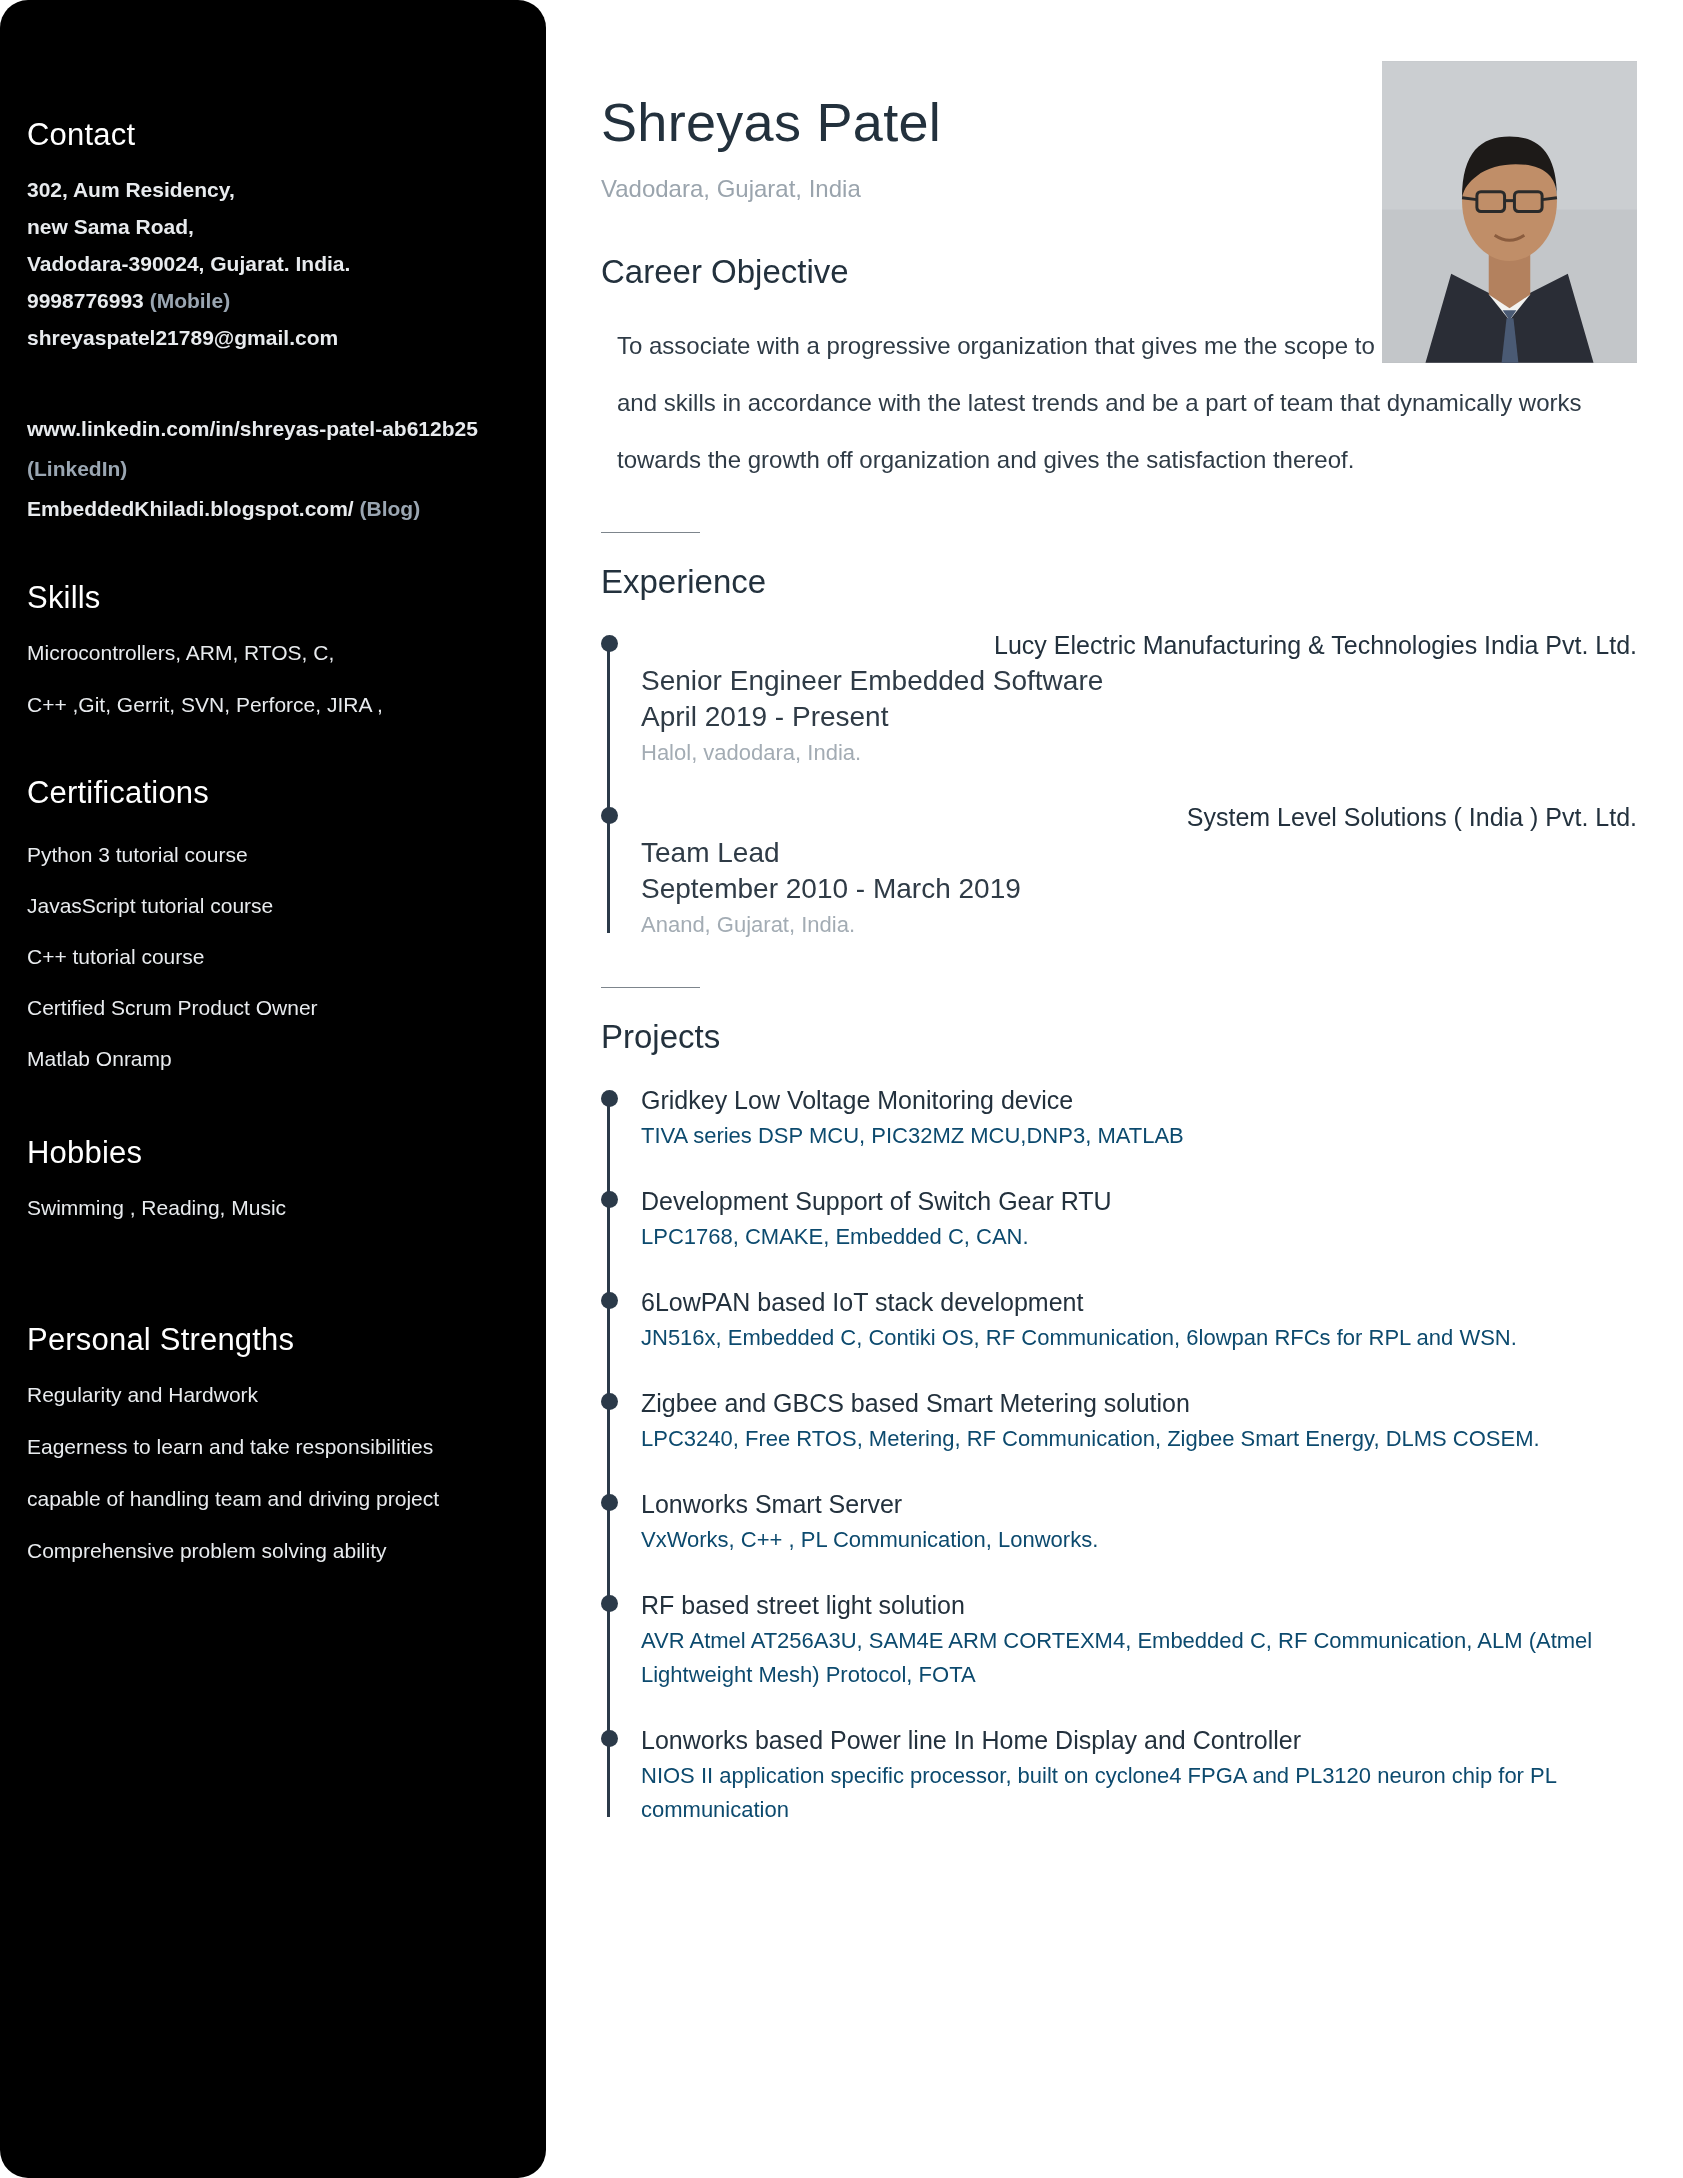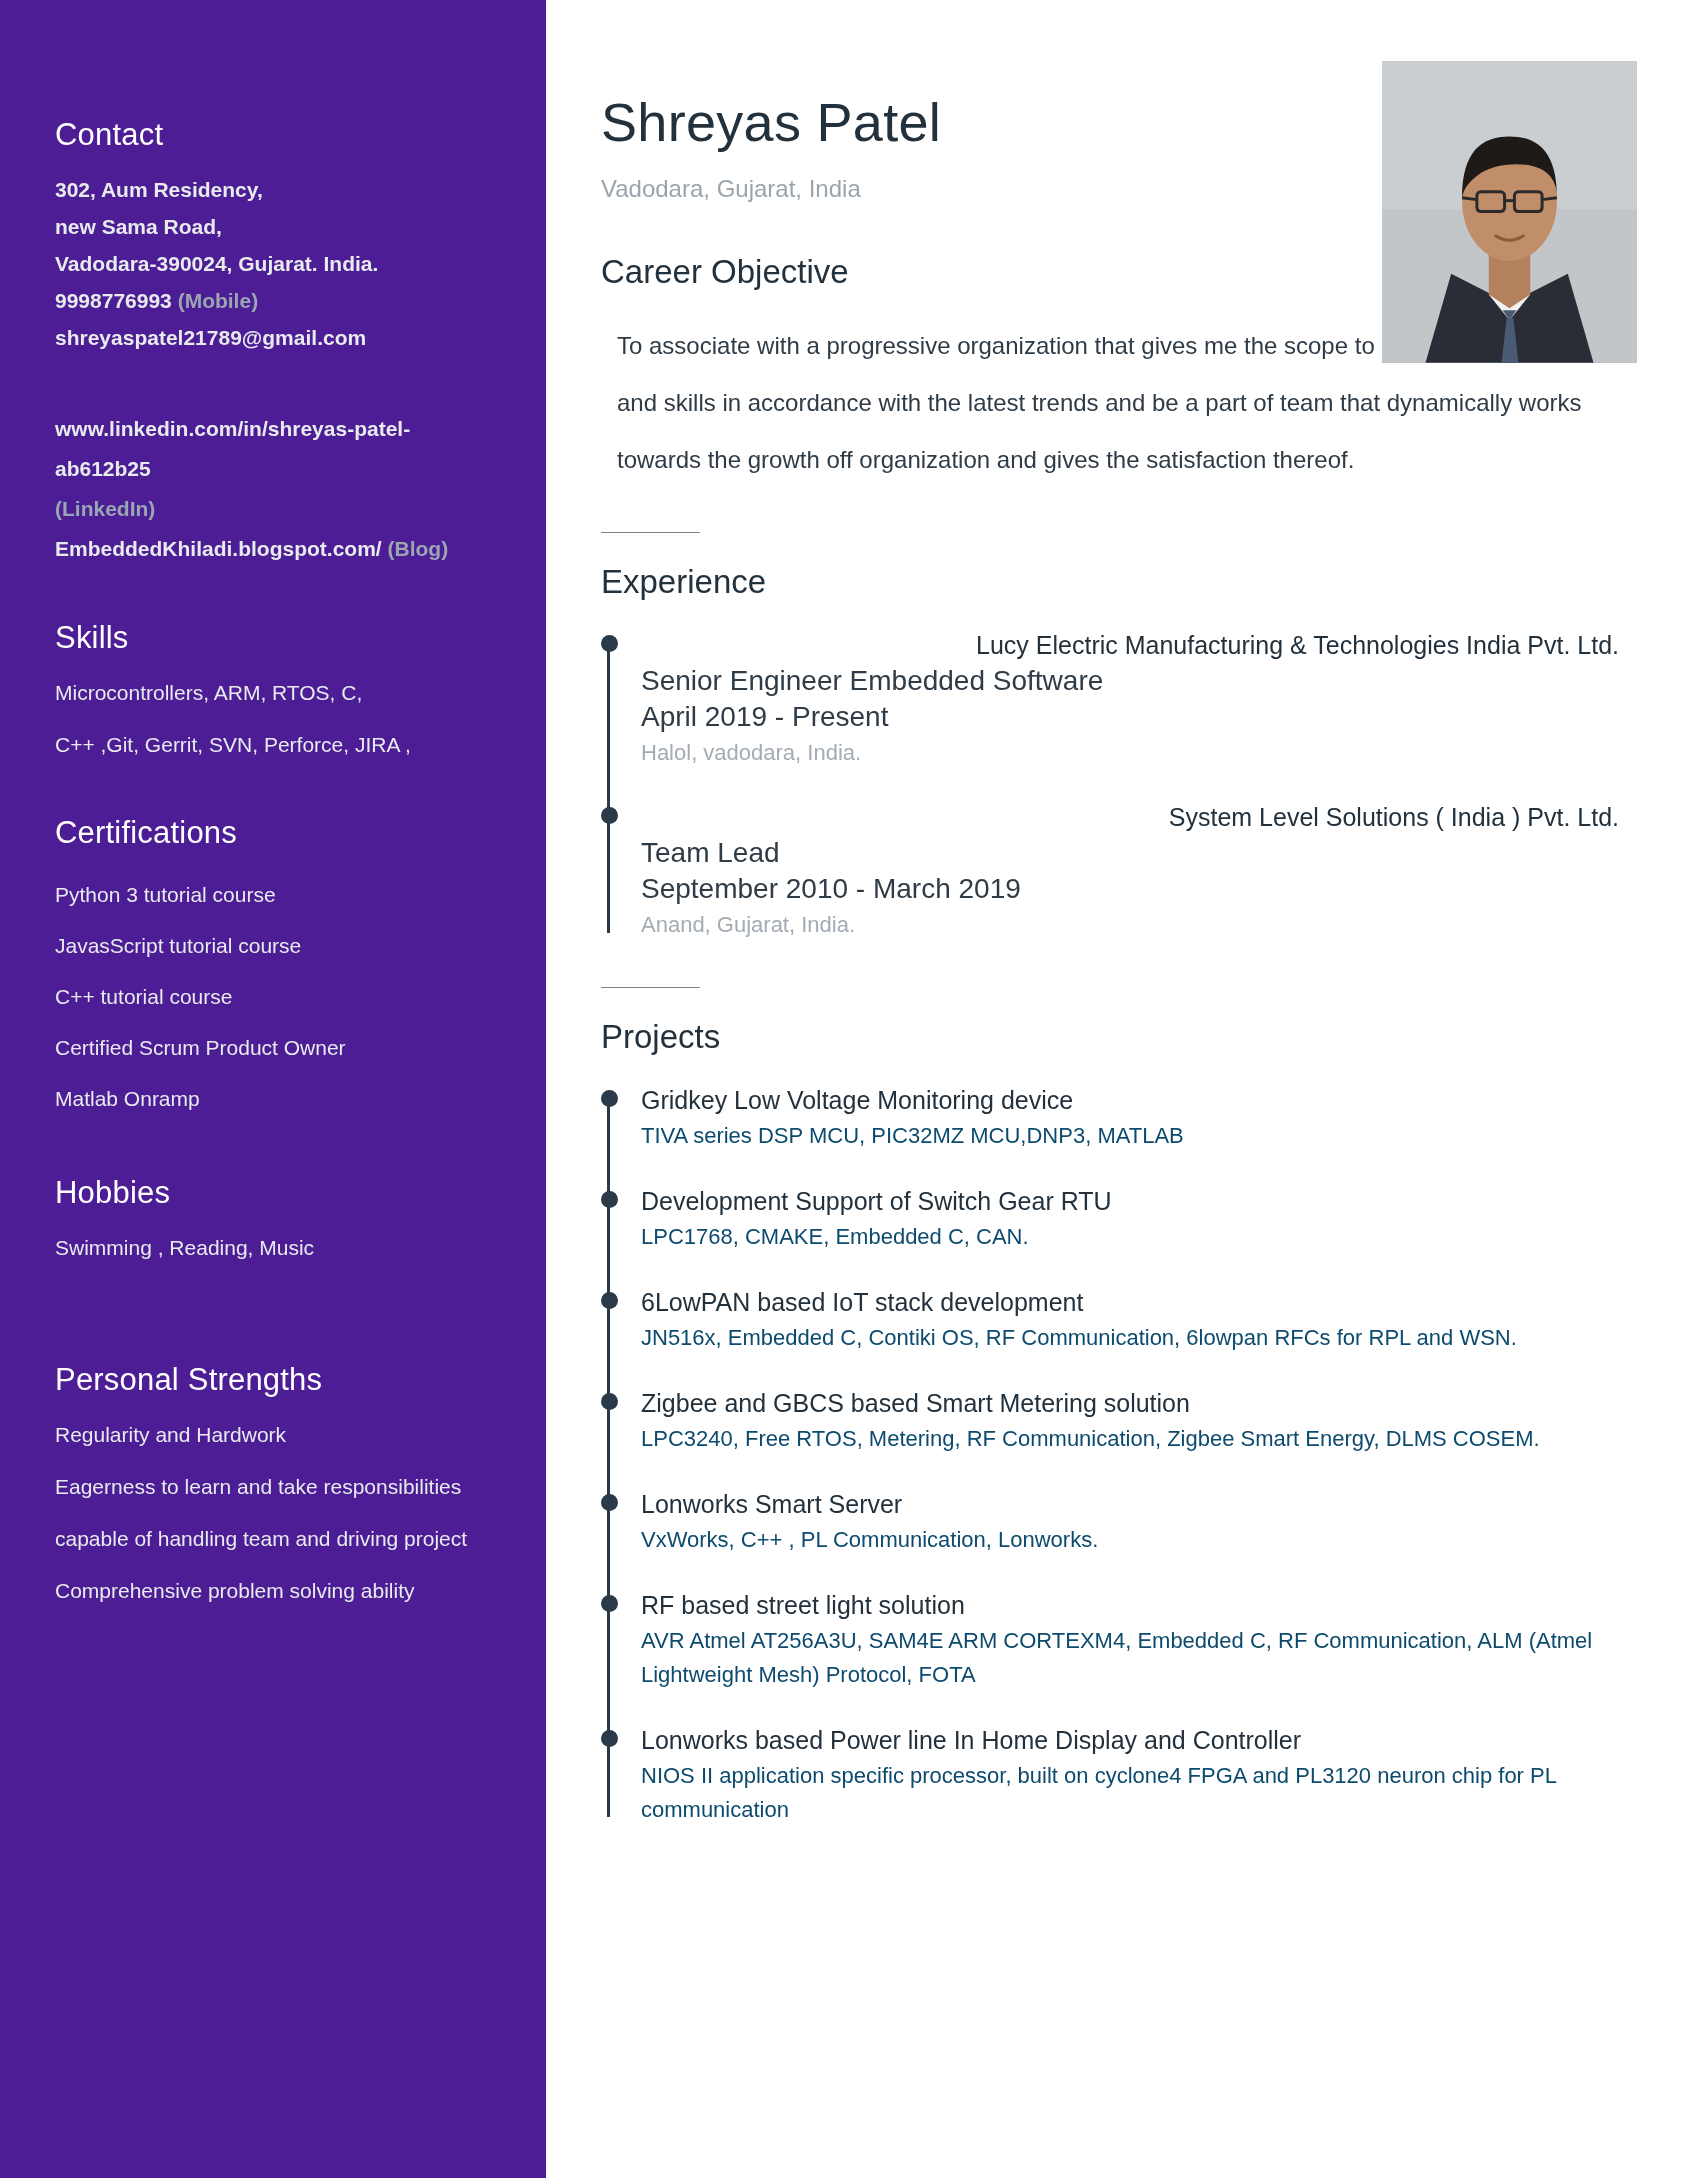--- a/index.html
+++ b/index.html
@@ -25,10 +25,11 @@
   .sidebar {
     width: 546px;
     min-width: 546px;
-    background: #4c1d95;
+    background: #000000;
     color: #ffffff;
     box-sizing: border-box;
-    padding: 117px 55px 0 55px;
+    padding: 117px 55px 0 27px;
+    border-radius: 28px;
   }
   .side-h {
     font-size: 31px;

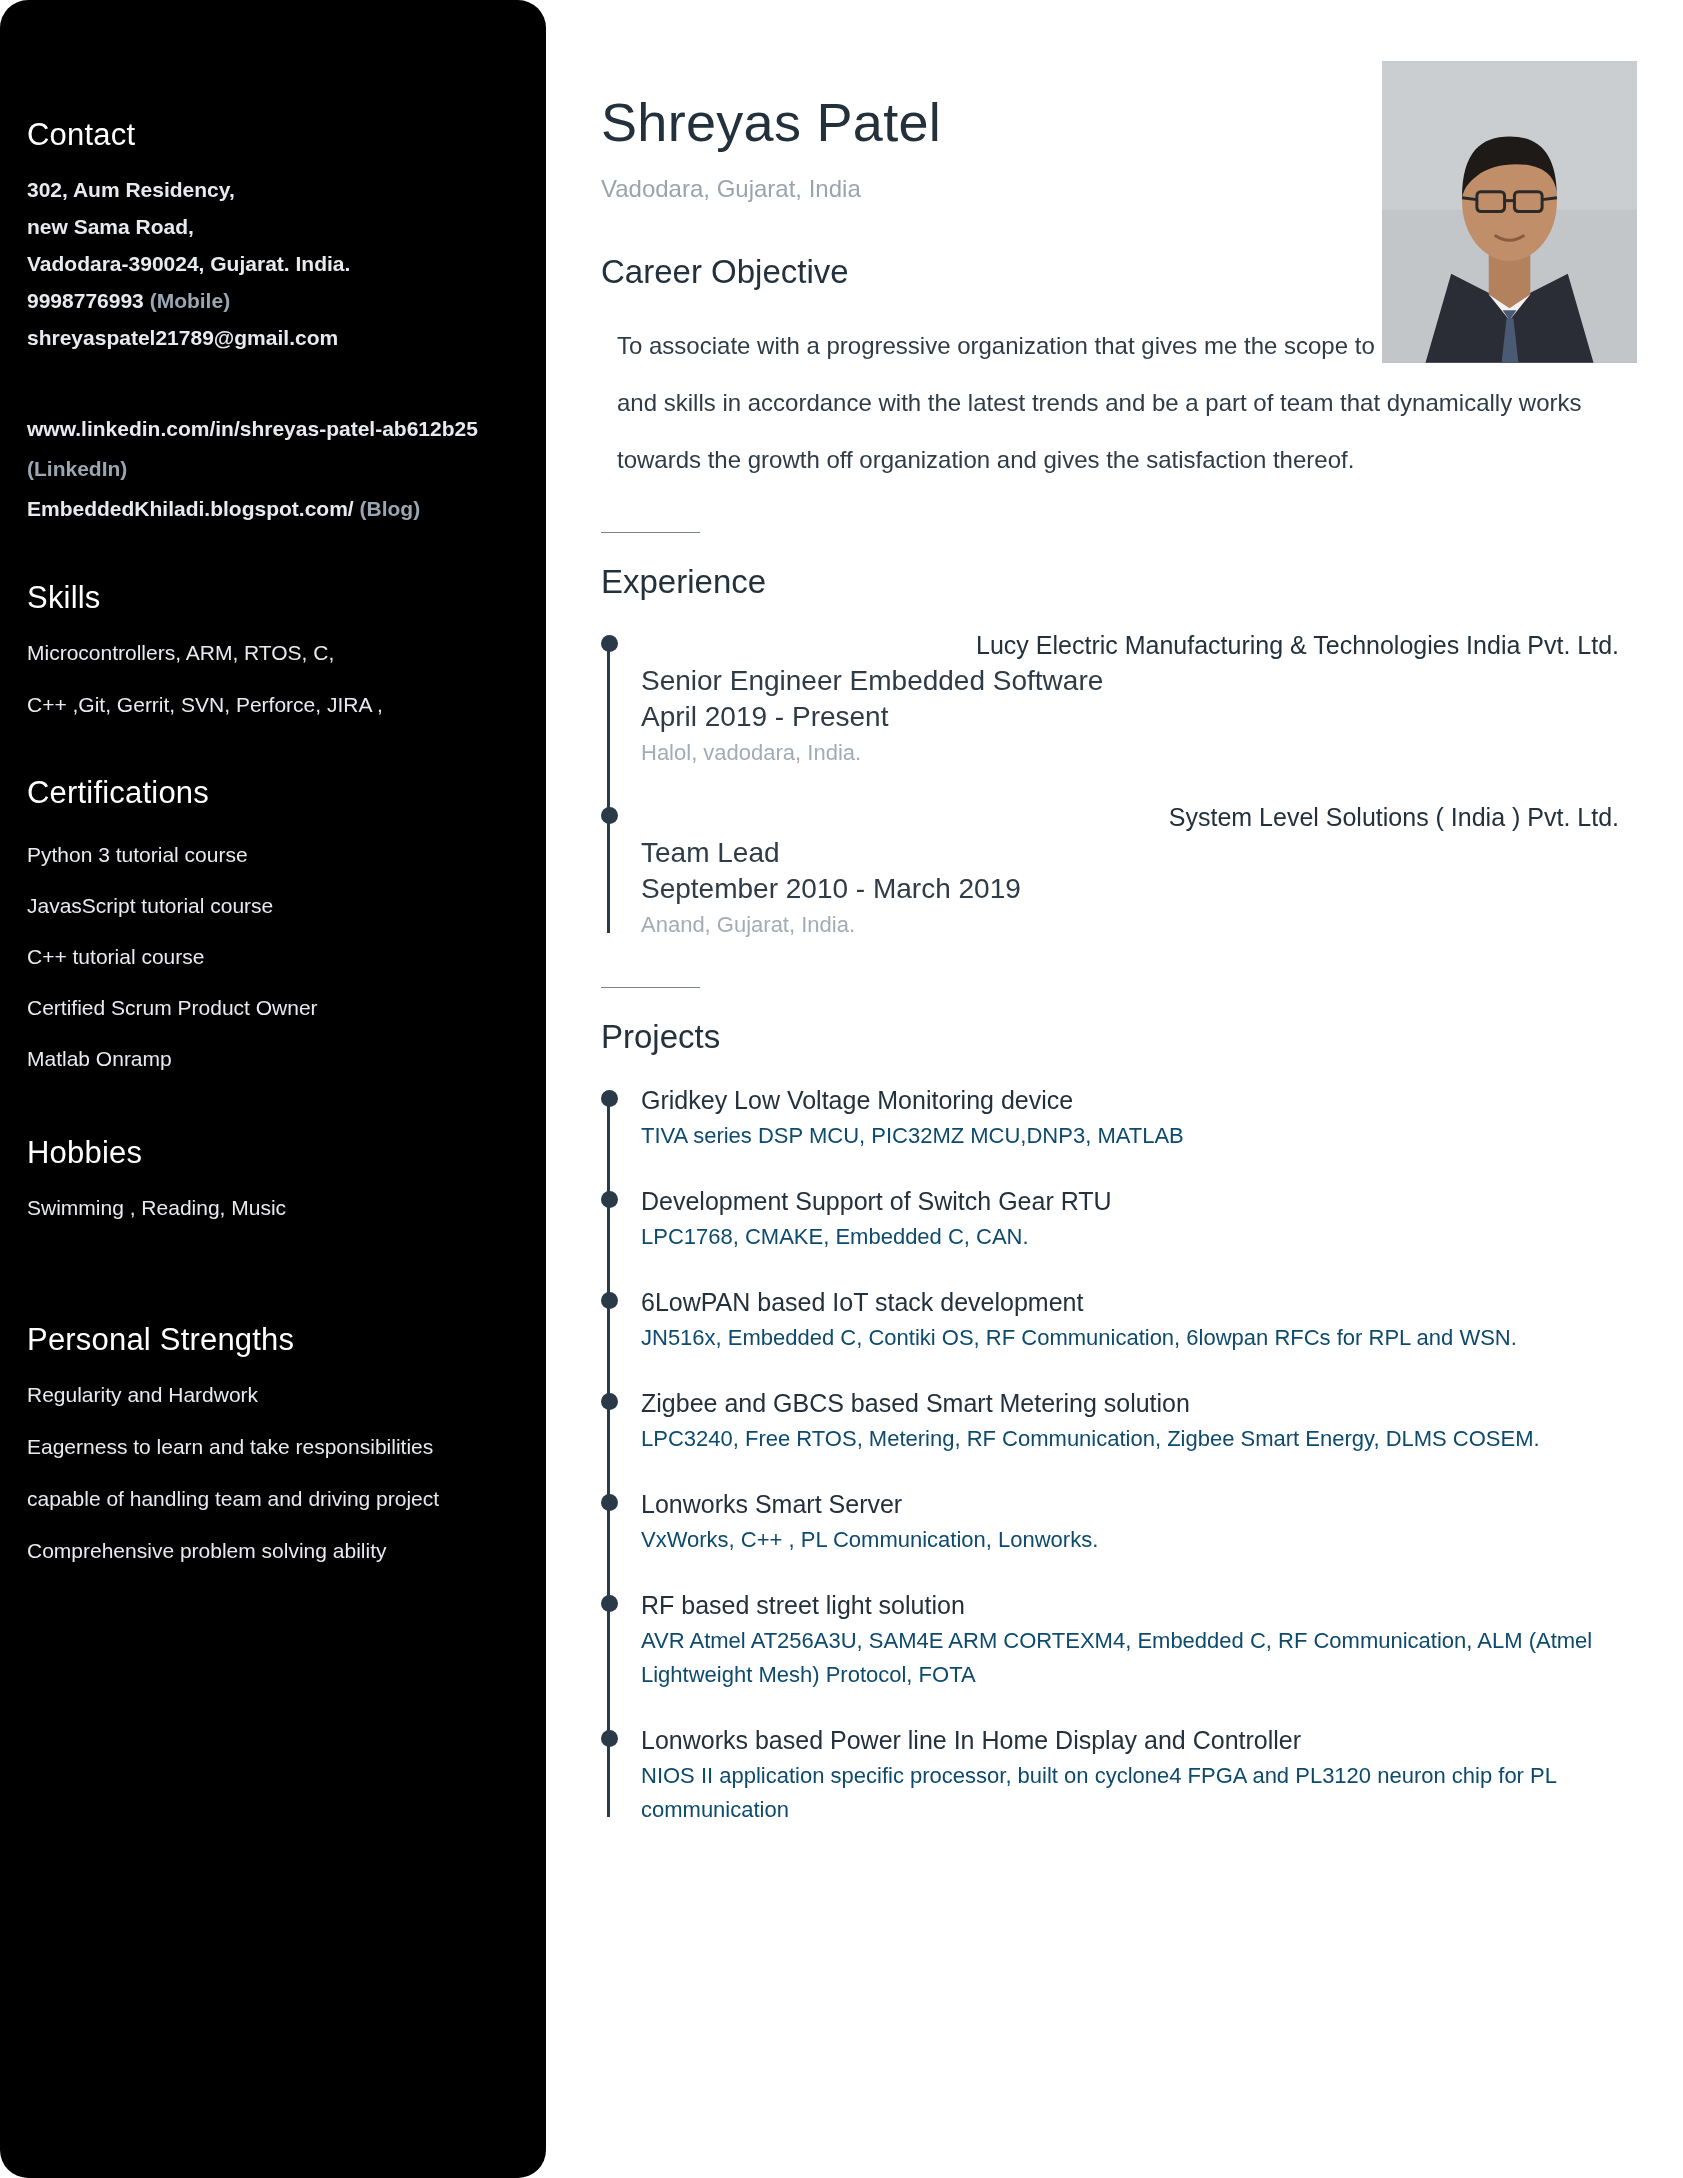--- a/index.html
+++ b/index.html
@@ -61,7 +61,7 @@
     flex: 1;
     position: relative;
     box-sizing: border-box;
-    padding: 91px 64px 0 55px;
+    padding: 91px 46px 0 55px;
   }
   .name {
     font-size: 54px;

